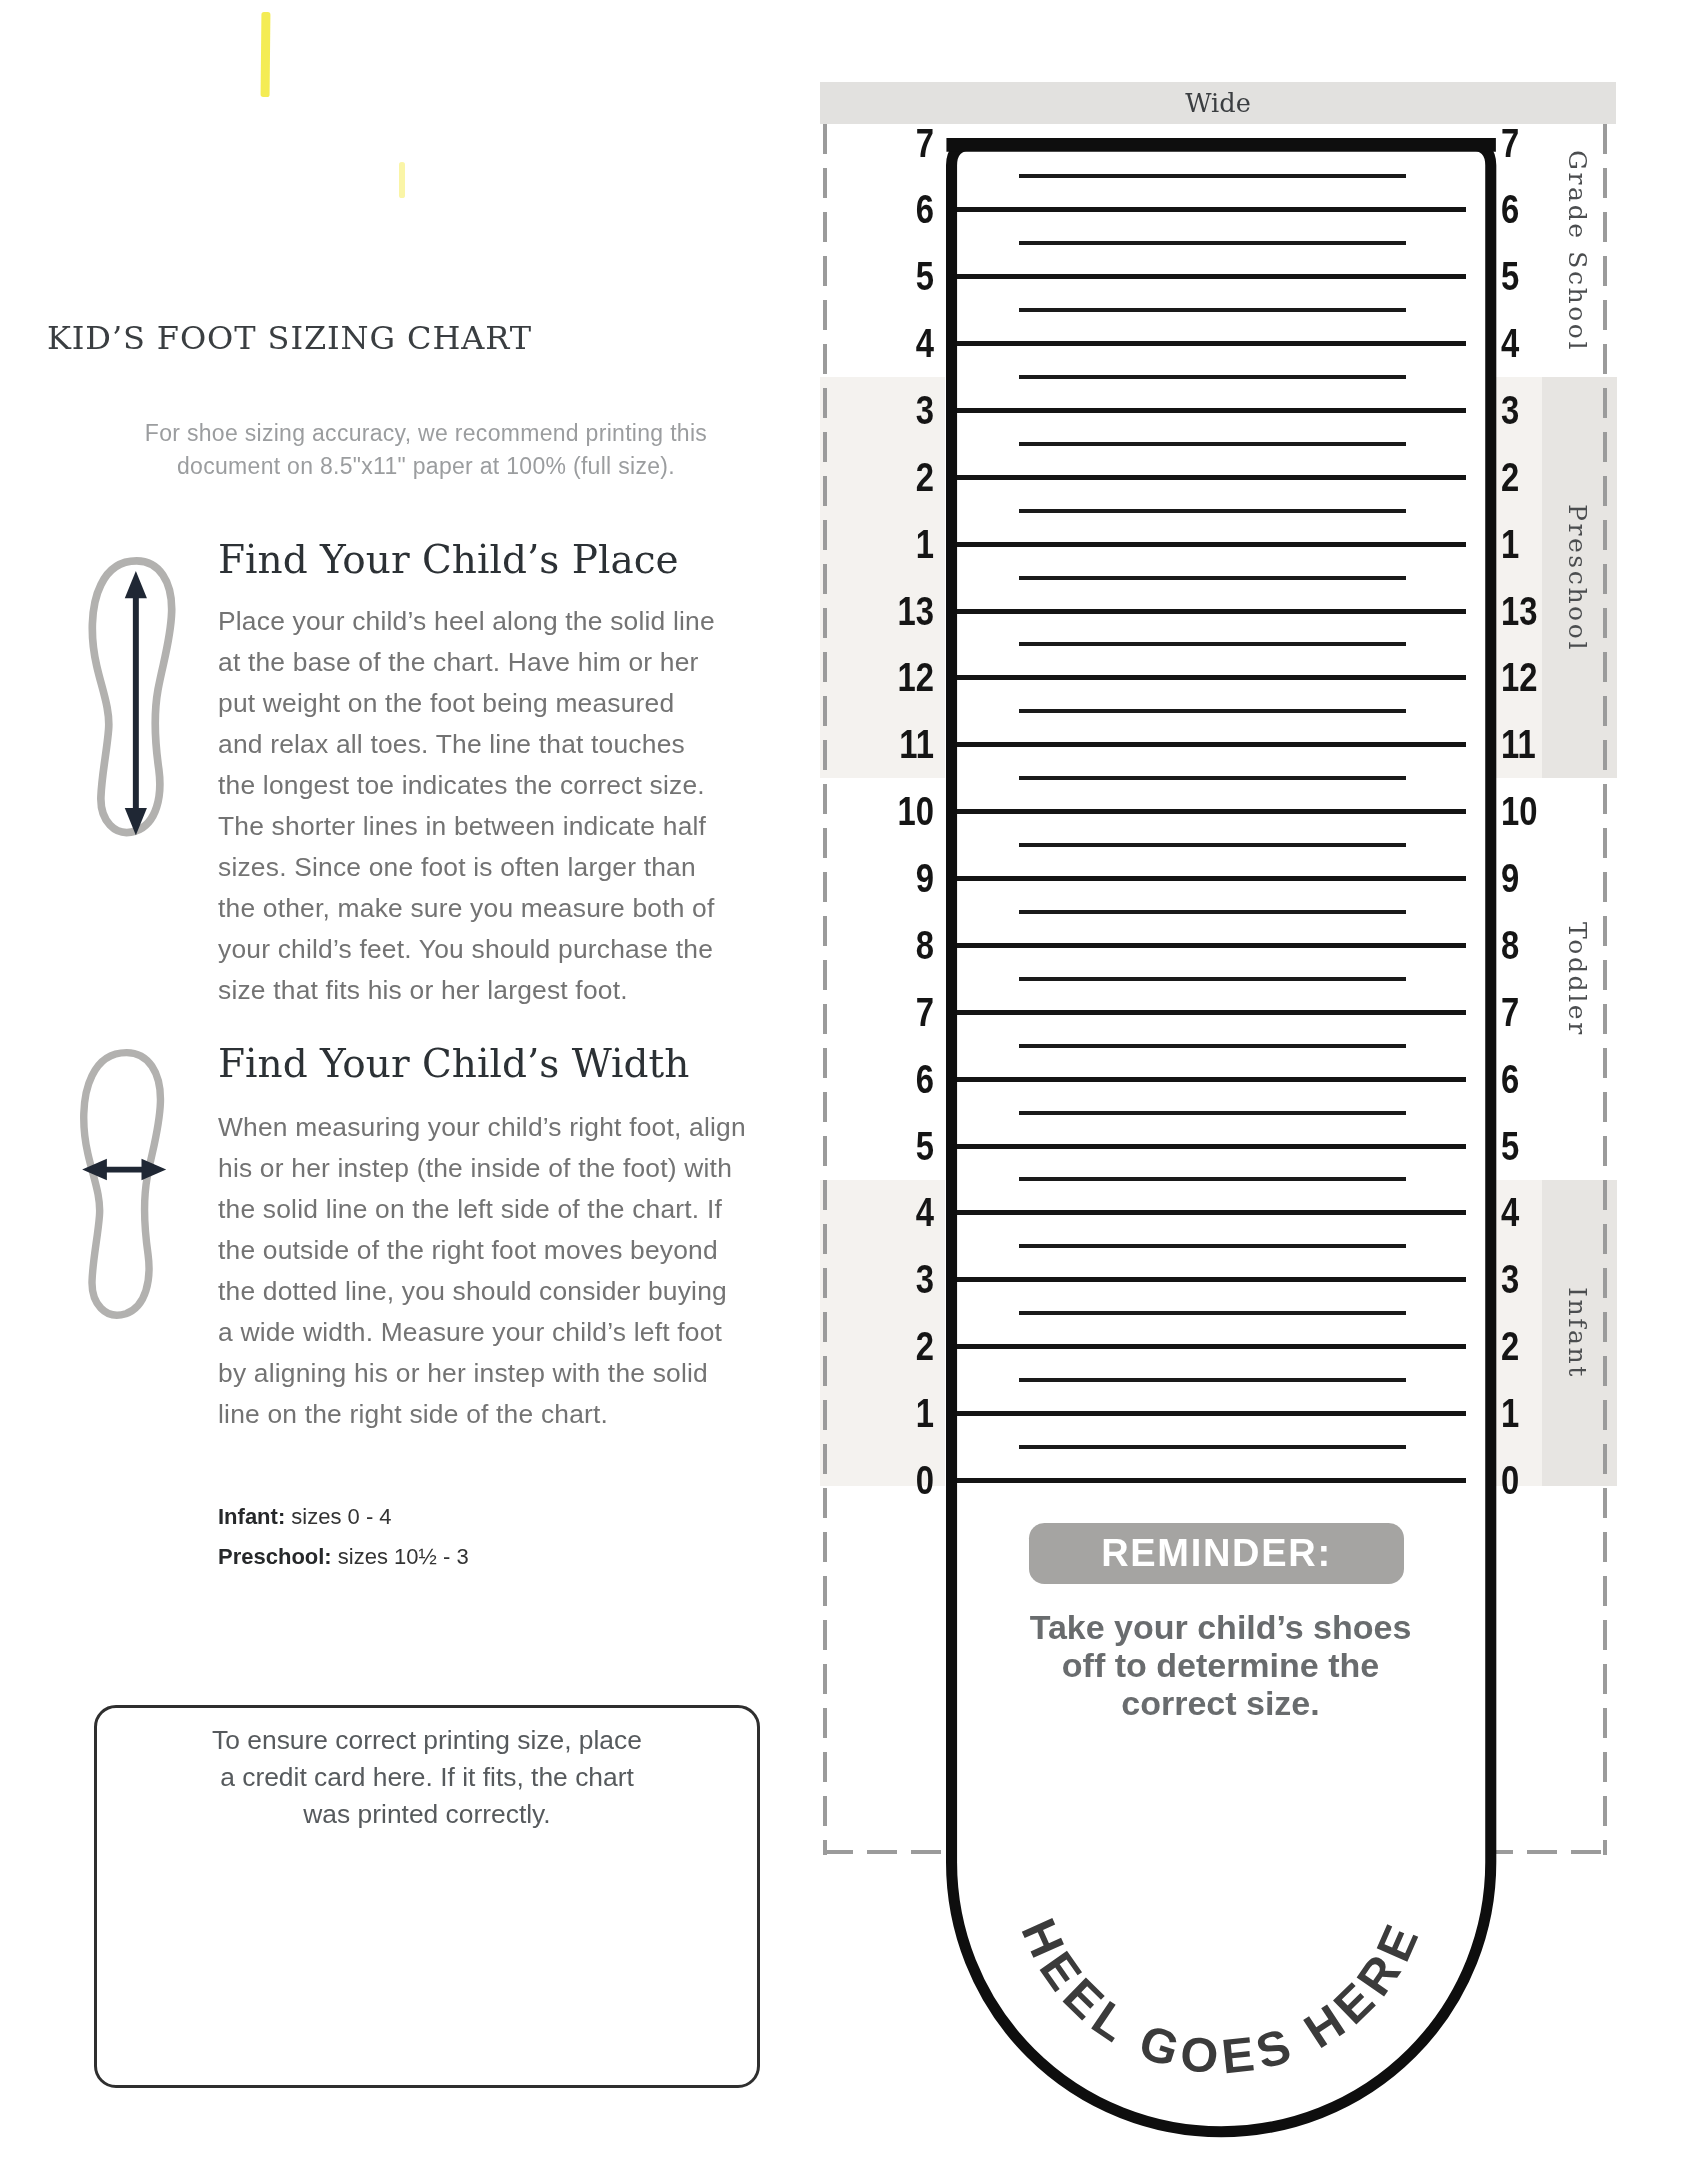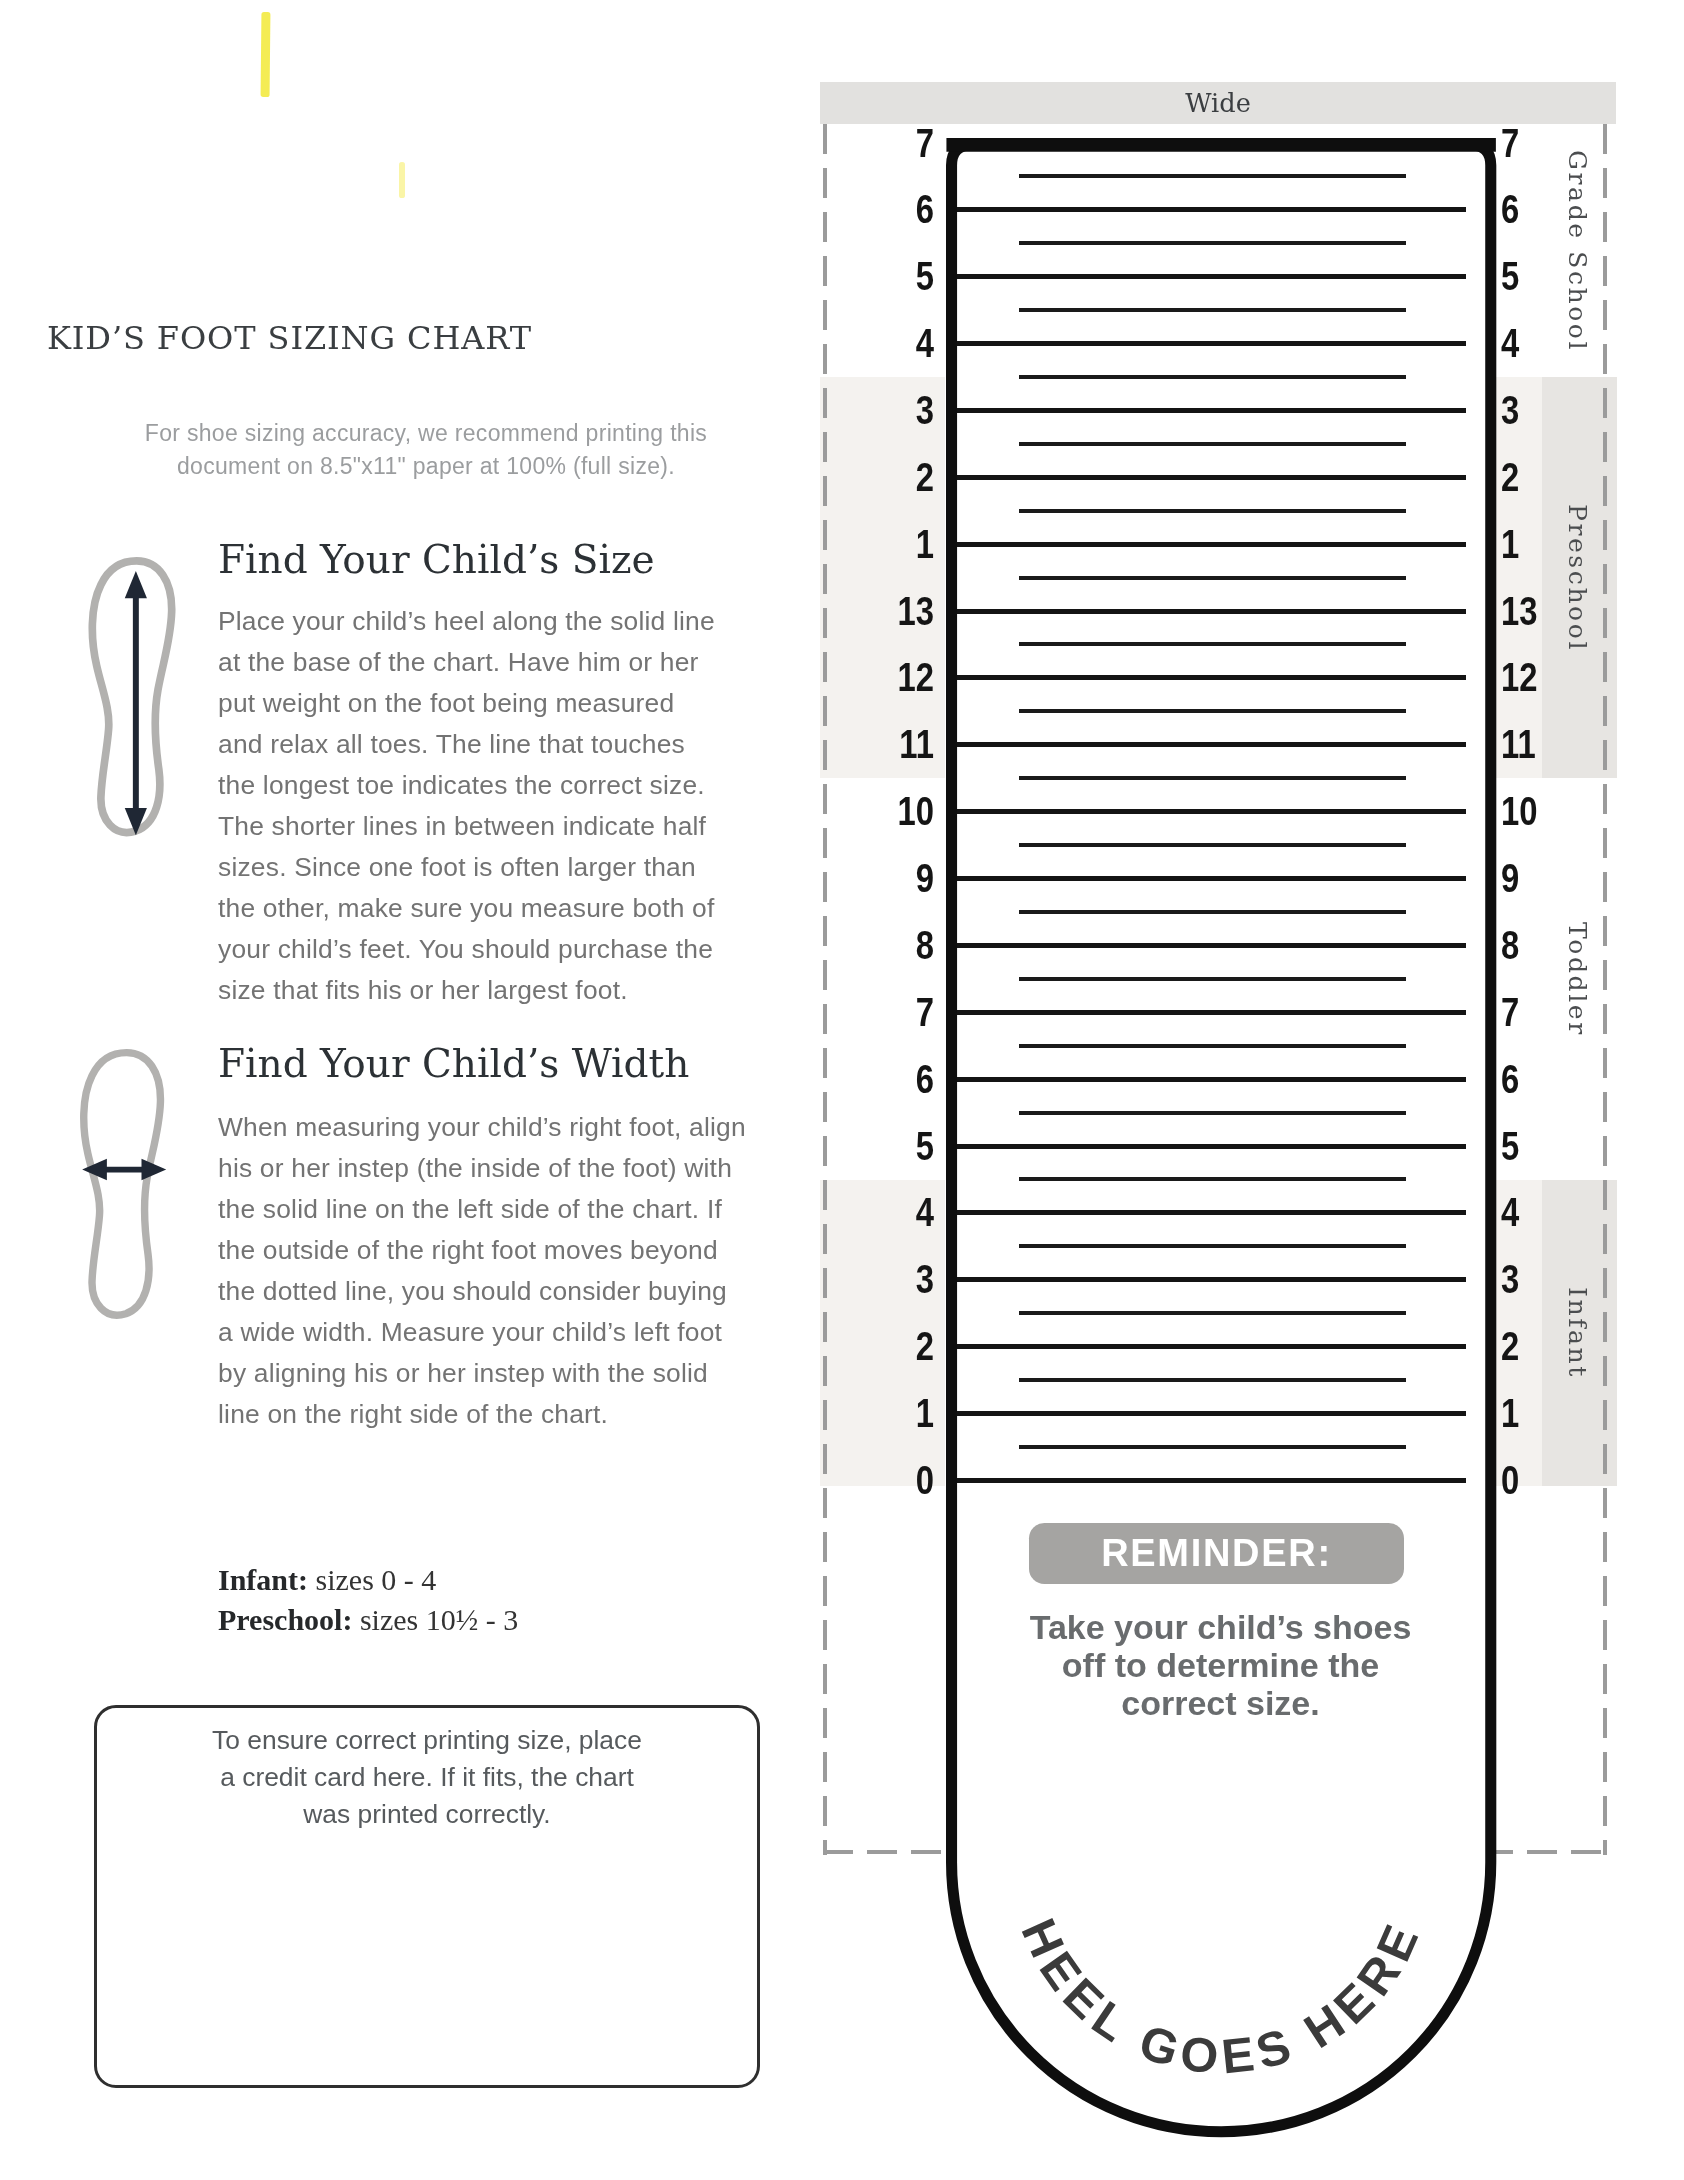--- a/index.html
+++ b/index.html
@@ -147,7 +147,7 @@
   <path d="M 63 330 L 50 298 L 76 298 Z" fill="#1f2734"></path>
 </svg>
 
-<div class="section-heading" id="heading-size">Find Your Child’s Size</div>
+<div class="section-heading" id="heading-size">Find Your Child’s Place</div>
 <div class="body-text" id="body-size">Place your child’s heel along the solid line
 at the base of the chart. Have him or her
 put weight on the foot being measured

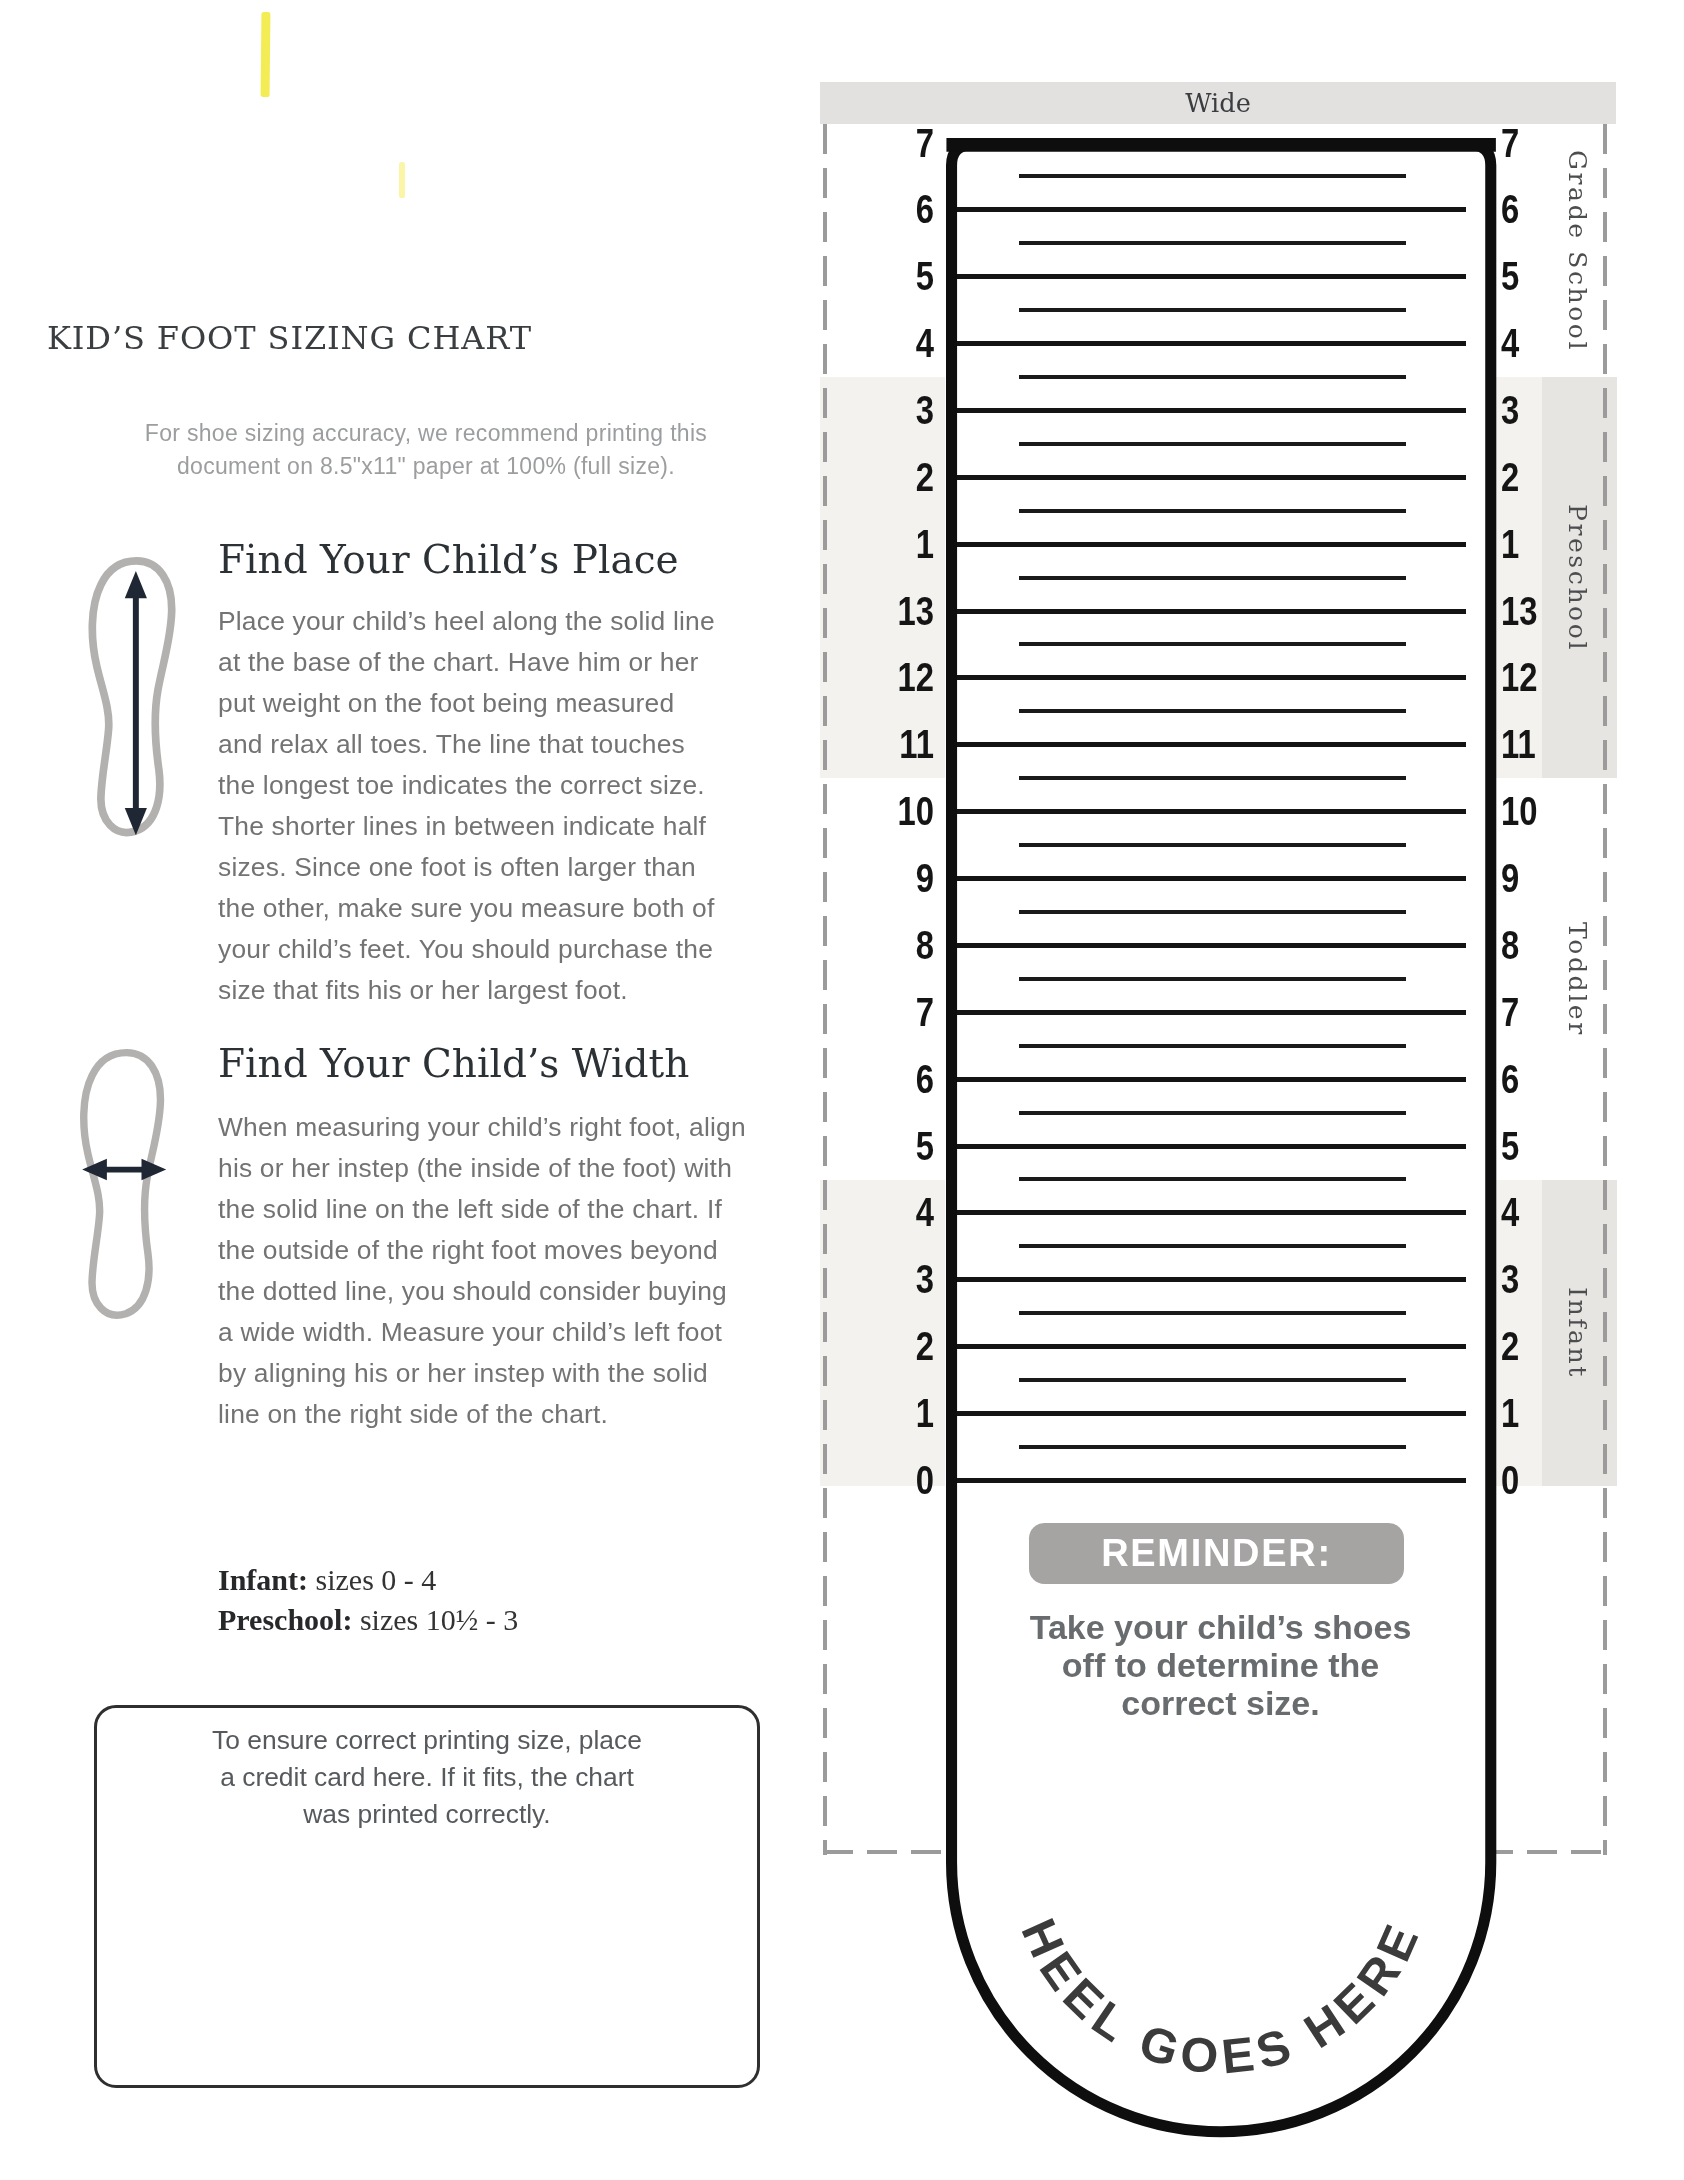--- a/index.html
+++ b/index.html
@@ -43,7 +43,7 @@
   #heading-width{top:1041px;}
   #body-width{top:1107px;width:647px;}
 
-  #size-ranges{left:218px;top:1560px;font-size:30px;line-height:40px;color:#333;font-family:Liberation Serif, serif;}
+  #size-ranges{left:218px;top:1497px;font-size:22px;line-height:40px;color:#333;}
   .range-row{white-space:nowrap;}
   .range-label{font-weight:bold;color:#26282a;}
 

